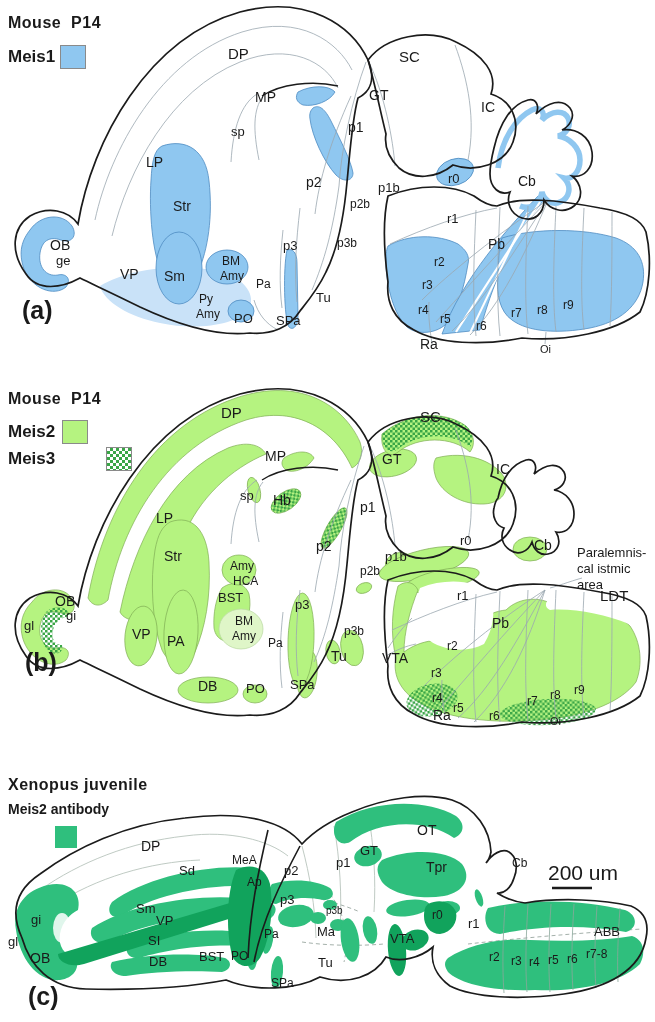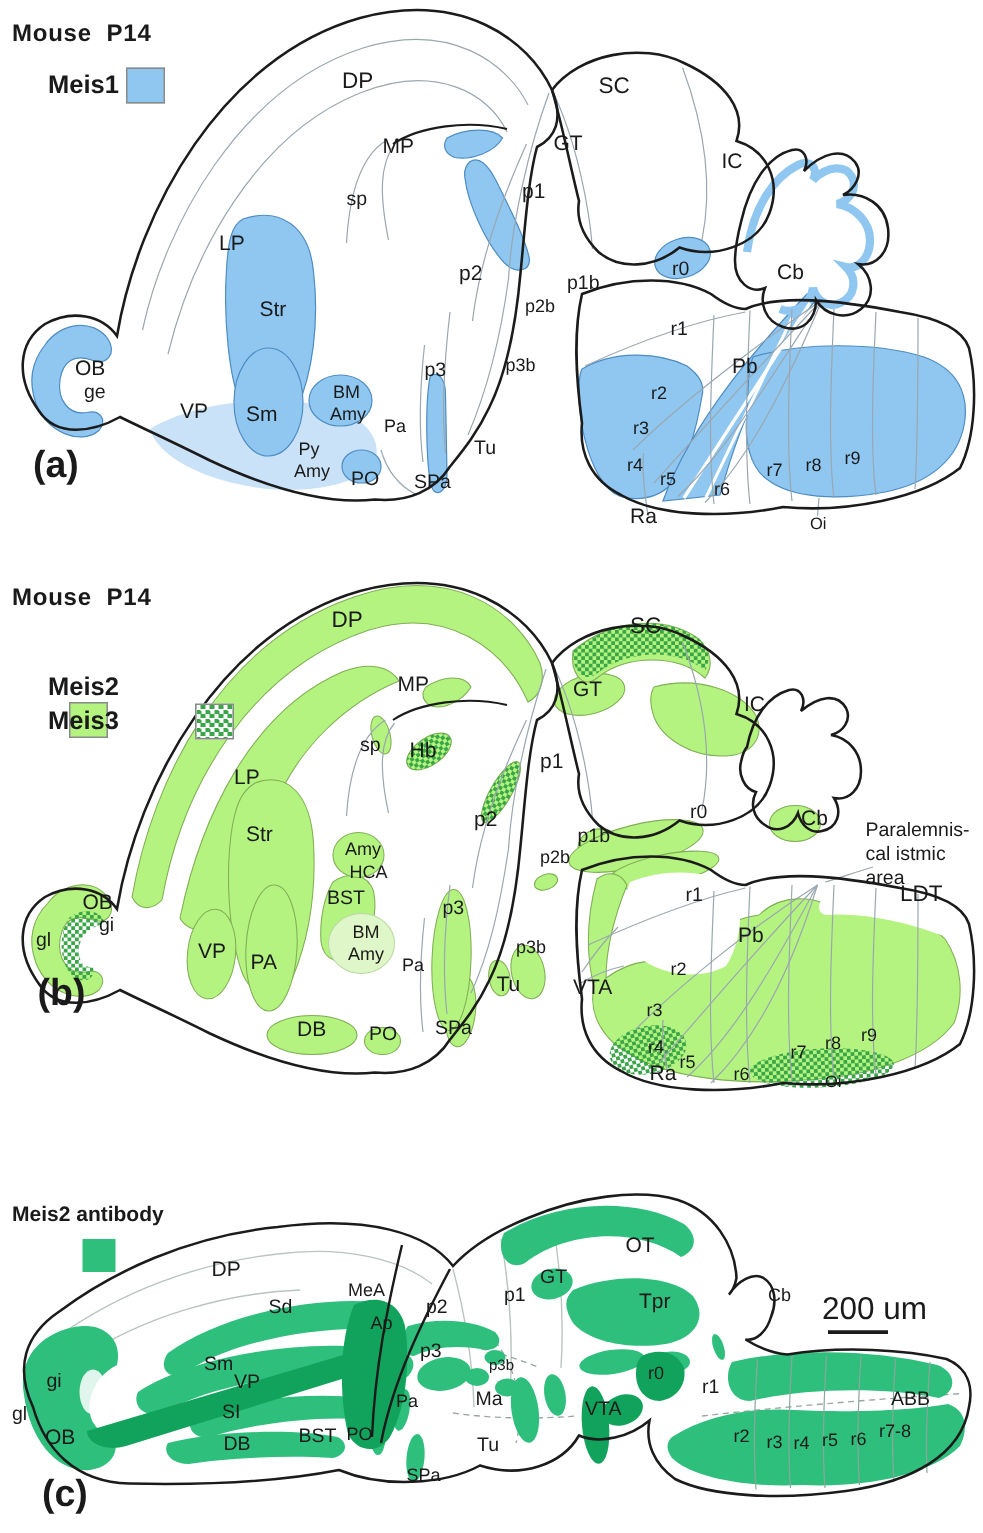--- a/index.html
+++ b/index.html
@@ -9,7 +9,7 @@
   }
   .stage svg { position:absolute; left:0; top:0; }
   .panel-title { position:absolute; font-weight:bold; font-size:16px; letter-spacing:0.5px; white-space:pre; }
-  .legend-row { position:absolute; display:flex; align-items:center;margin-left:24px; }
+  .legend-row { position:absolute; display:flex; align-items:center; }
   .legend-label { font-weight:bold; font-size:17px; }
   .sw { display:inline-block; width:26px; height:24px; border:1px solid #8a8a8a; box-sizing:border-box; }
   .sw-meis1 { background:#8FC7F0; }

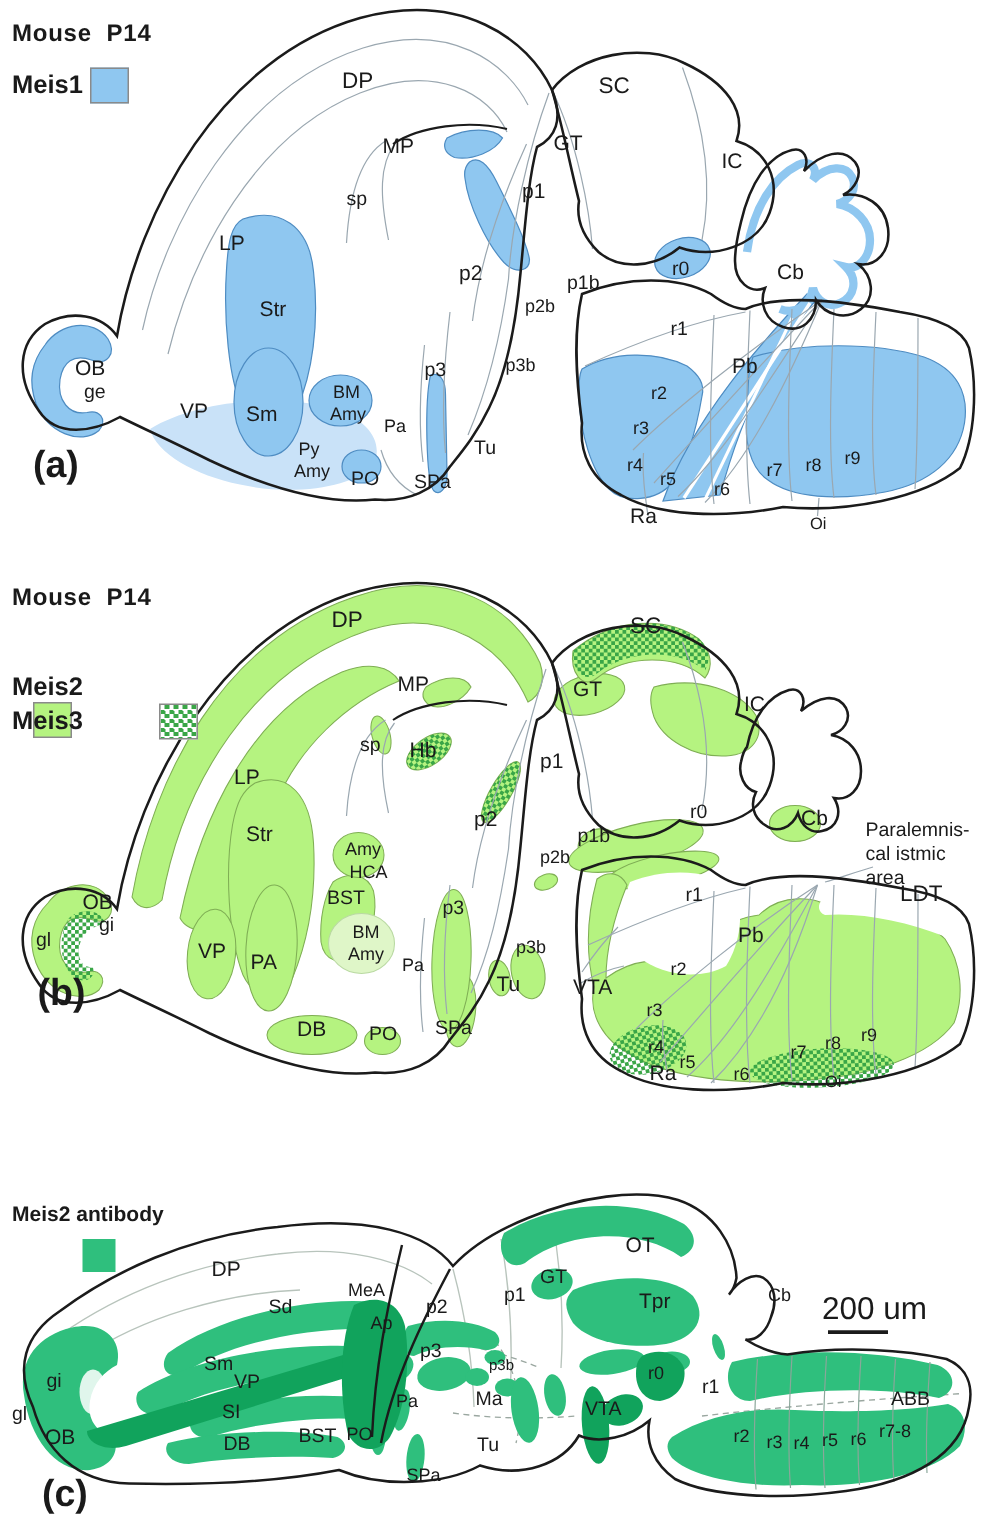--- a/index.html
+++ b/index.html
@@ -393,7 +393,7 @@
   <div class="panel-letter" style="left:22px; top:296px;">(a)</div>
 
   <div class="panel-title" style="left:8px; top:390px;">Mouse  P14</div>
-  <div class="legend-row" style="left:8px; top:448px;flex-direction:column;">
+  <div class="legend-row" style="left:8px; top:420px;">
     <span class="legend-label" style="width:54px;">Meis2</span>
     <span class="sw sw-meis2"></span>
   </div>

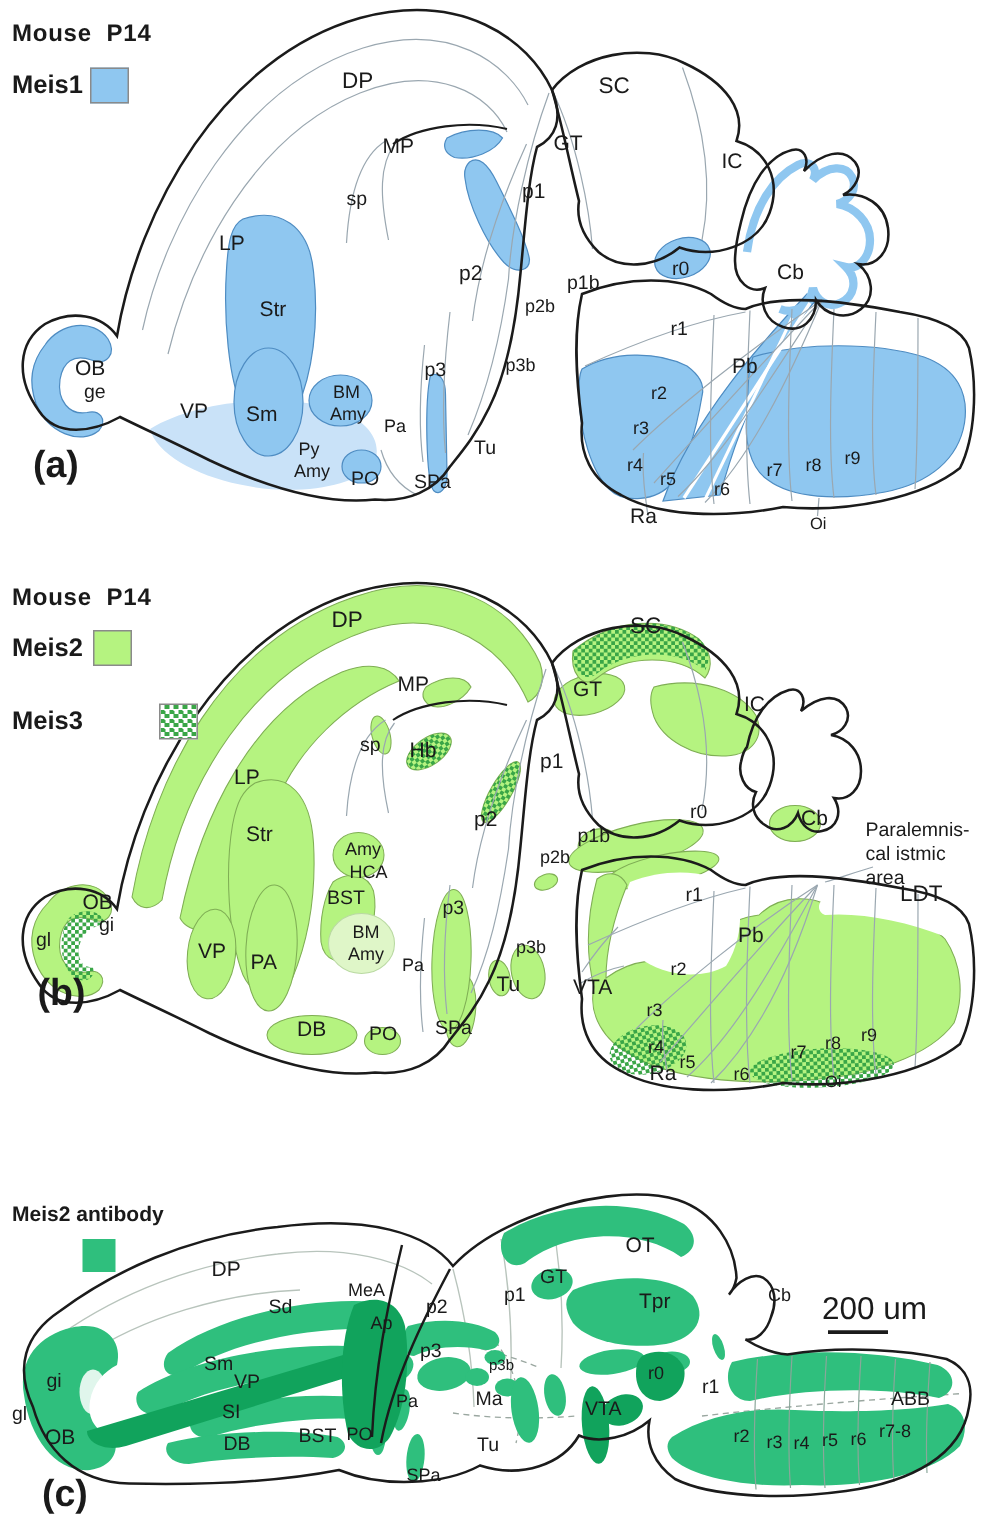--- a/index.html
+++ b/index.html
@@ -397,7 +397,7 @@
     <span class="legend-label" style="width:54px;">Meis2</span>
     <span class="sw sw-meis2"></span>
   </div>
-  <div class="legend-row" style="left:8px; top:469px;gap:44px;">
+  <div class="legend-row" style="left:8px; top:447px;gap:44px;">
     <span class="legend-label" style="width:54px;">Meis3</span>
     <span class="sw sw-meis3"></span>
   </div>

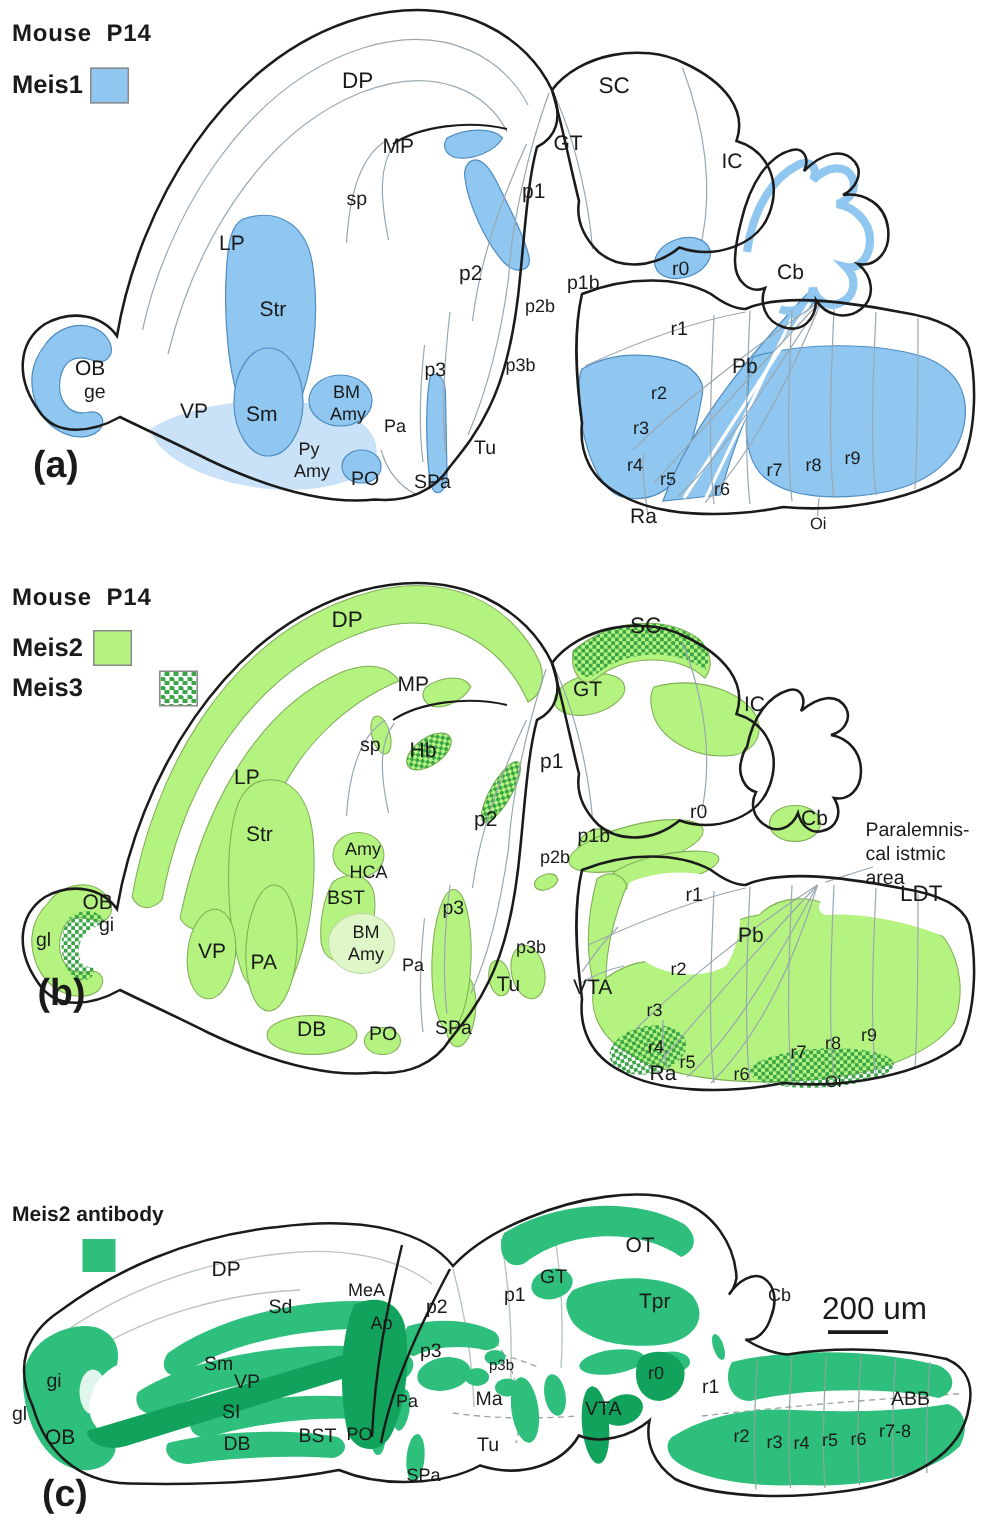--- a/index.html
+++ b/index.html
@@ -403,6 +403,7 @@
   </div>
   <div class="panel-letter" style="left:25px; top:648px;">(b)</div>
 
+  <div class="panel-title" style="left:8px; top:776px;">Xenopus juvenile</div>
   <div class="subtitle" style="left:8px; top:801px;">Meis2 antibody</div>
   <span class="sw sw-xen" style="position:absolute; left:55px; top:826px;"></span>
   <div class="panel-letter" style="left:28px; top:982px;">(c)</div>

